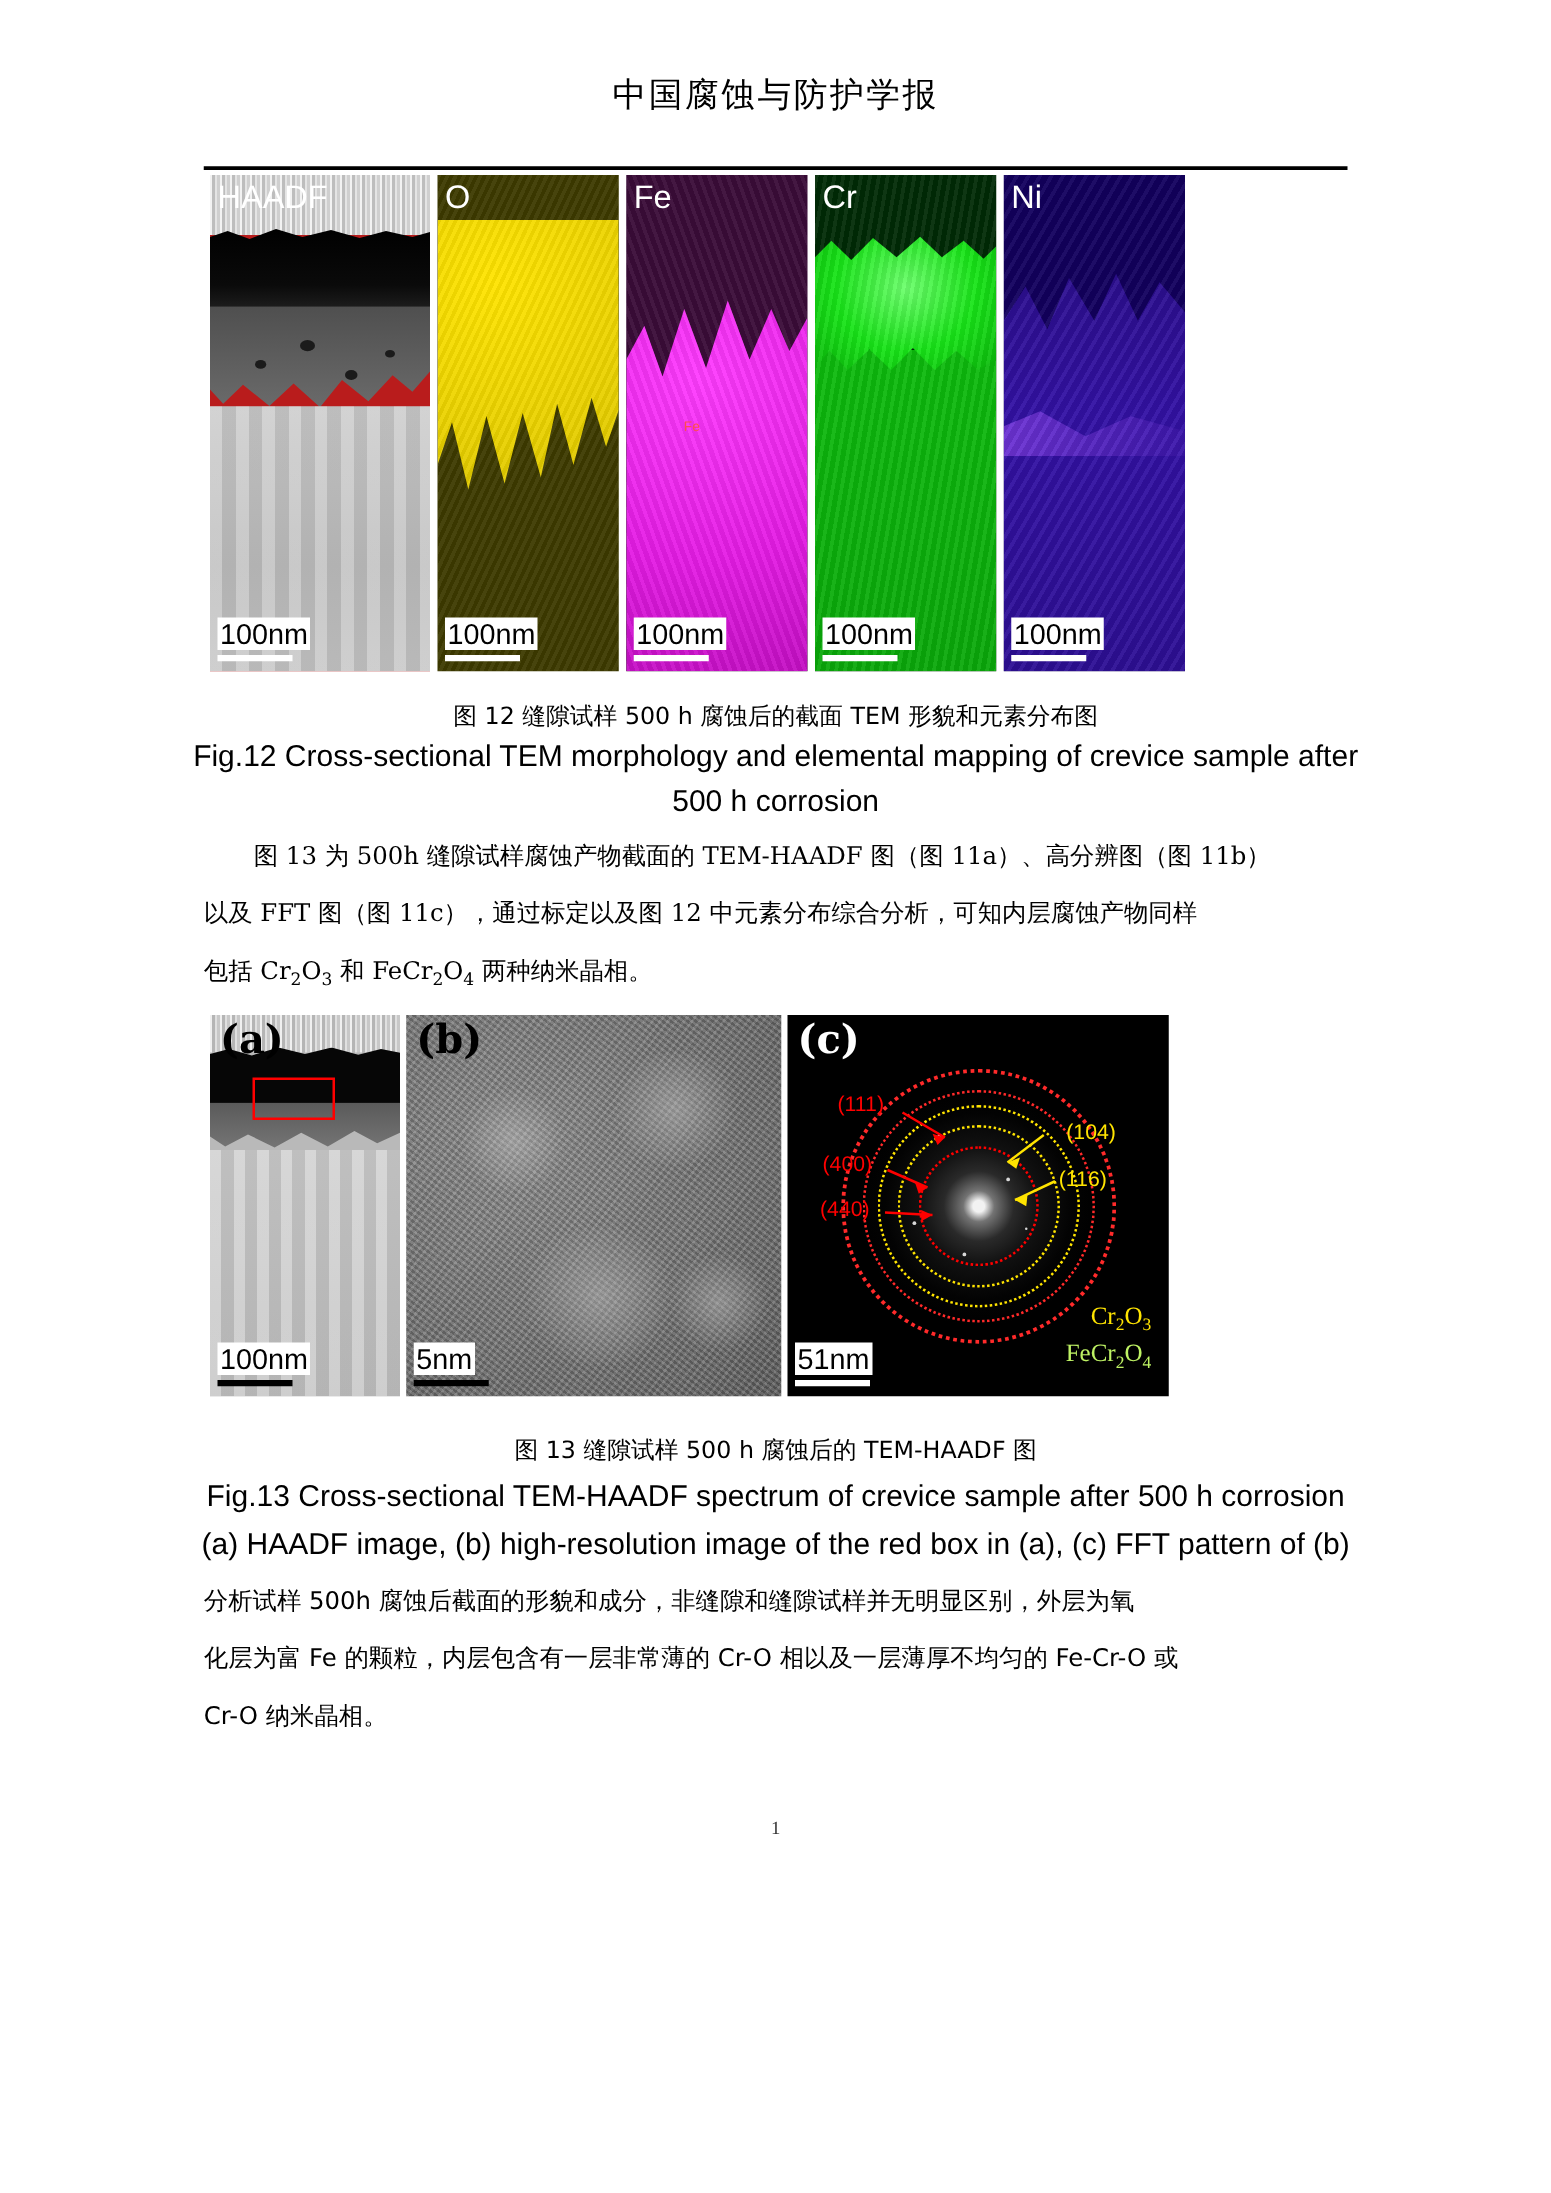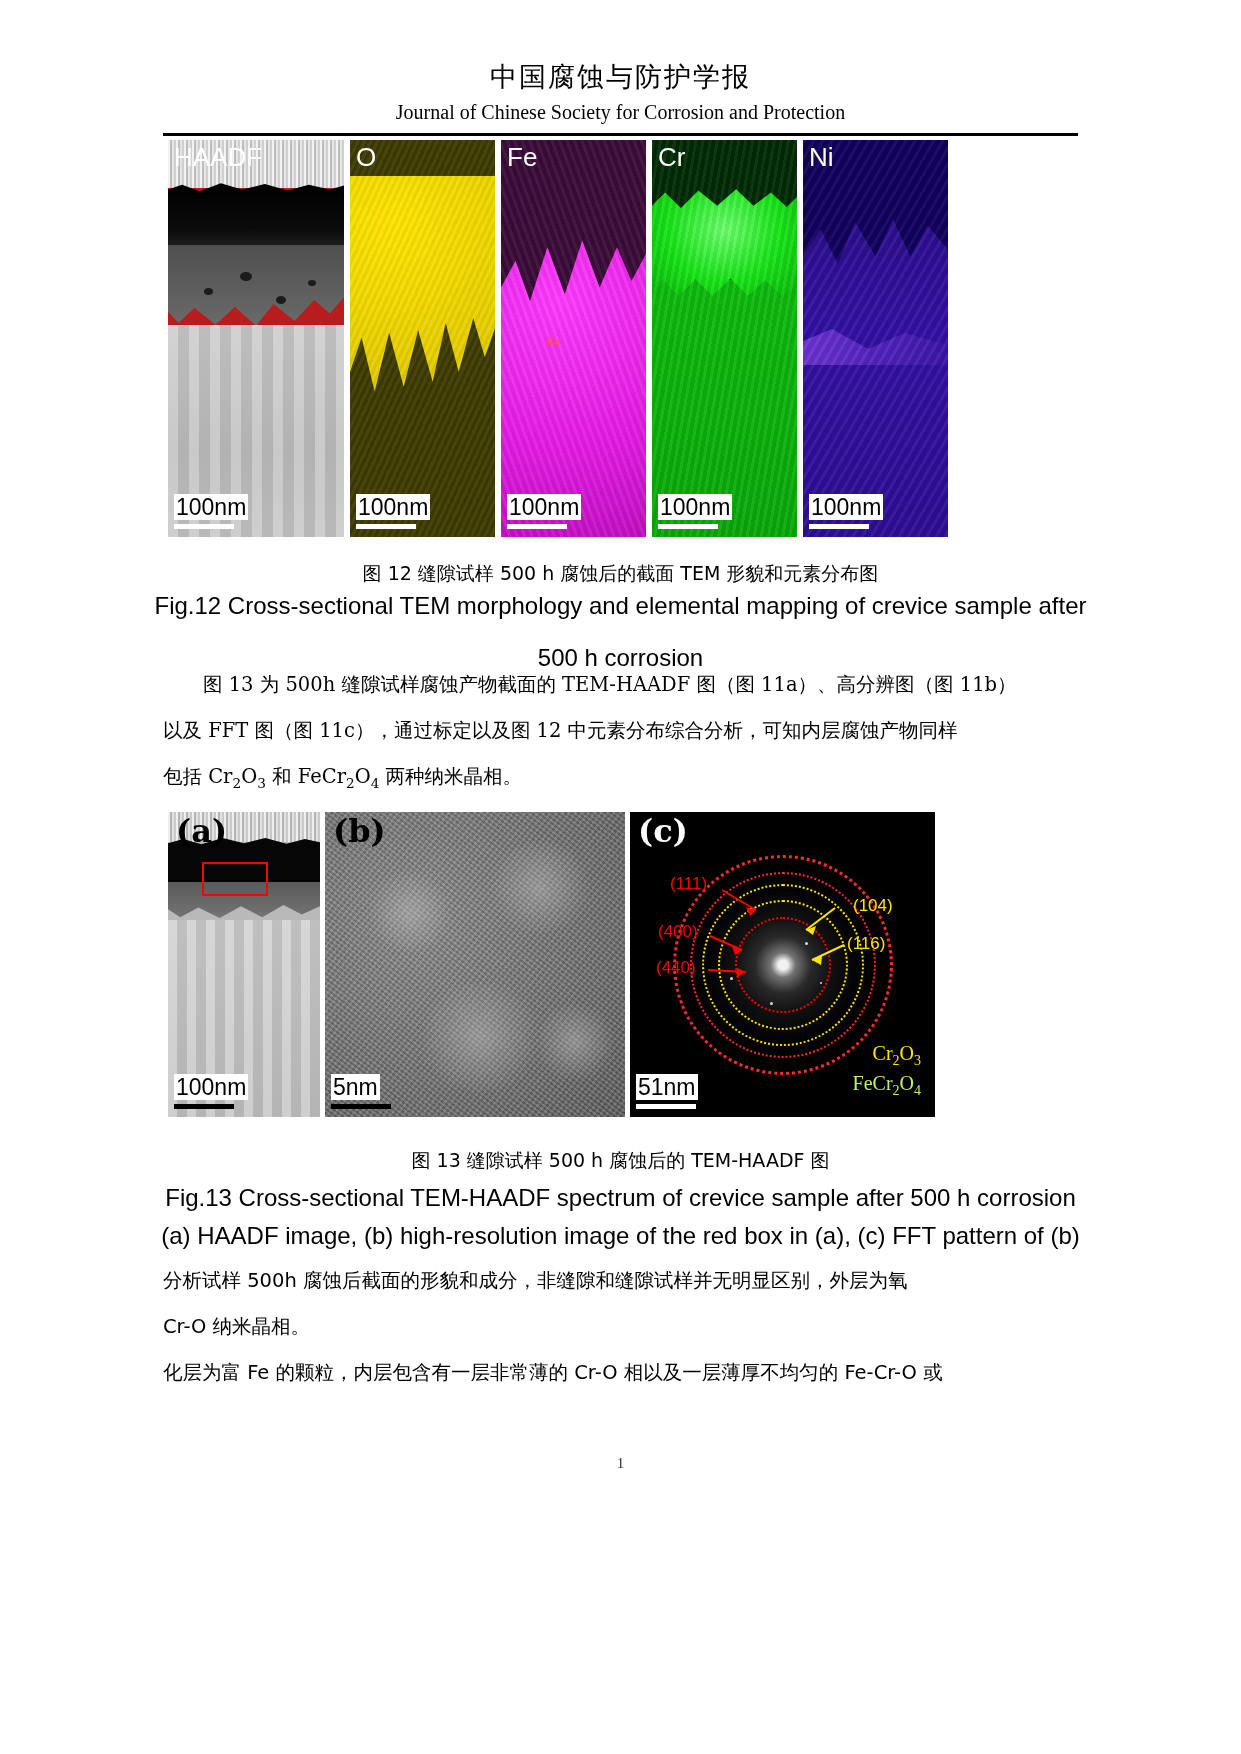--- a/index.html
+++ b/index.html
@@ -329,7 +329,6 @@
 
   <div class="header">
     <div class="cn">中国腐蚀与防护学报</div>
-    <div class="en">Journal of Chinese Society for Corrosion and Protection</div>
   </div>
   <div class="rule"></div>
 

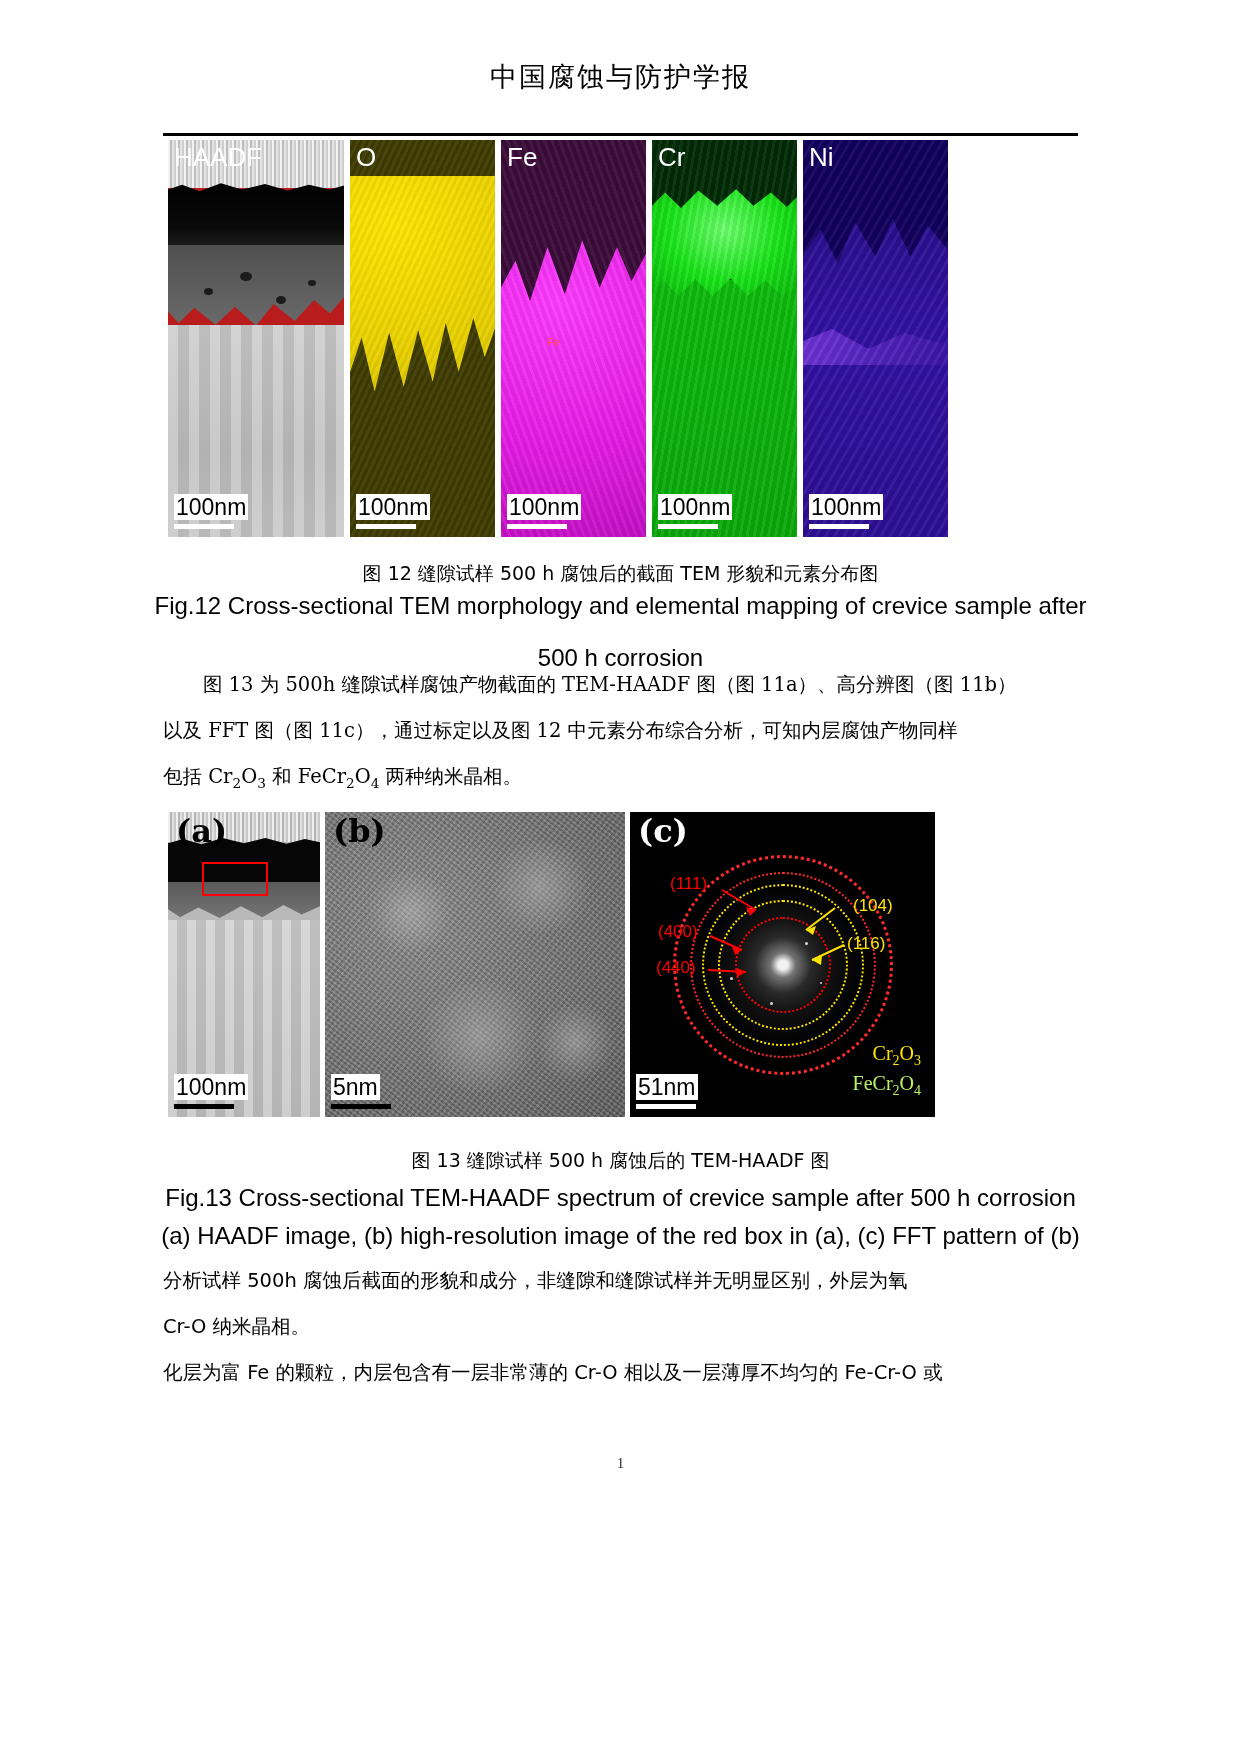--- a/index.html
+++ b/index.html
@@ -396,7 +396,7 @@
 
   <div class="cap" style="top:555px;">图 12  缝隙试样 500 h 腐蚀后的截面 TEM 形貌和元素分布图</div>
   <div class="cap en" style="top:588px;">Fig.12 Cross-sectional TEM morphology and elemental mapping of crevice sample after</div>
-  <div class="cap en" style="top:624px;margin-top:16px;">500 h corrosion</div>
+  <div class="cap en" style="top:624px;">500 h corrosion</div>
 
   <div class="para" style="top:662px;">
     <div><span class="ind"></span><span>图 13 为 500h 缝隙试样腐蚀产物截面的 TEM-HAADF 图（图 11a）、高分辨图（图 11b）</span></div>

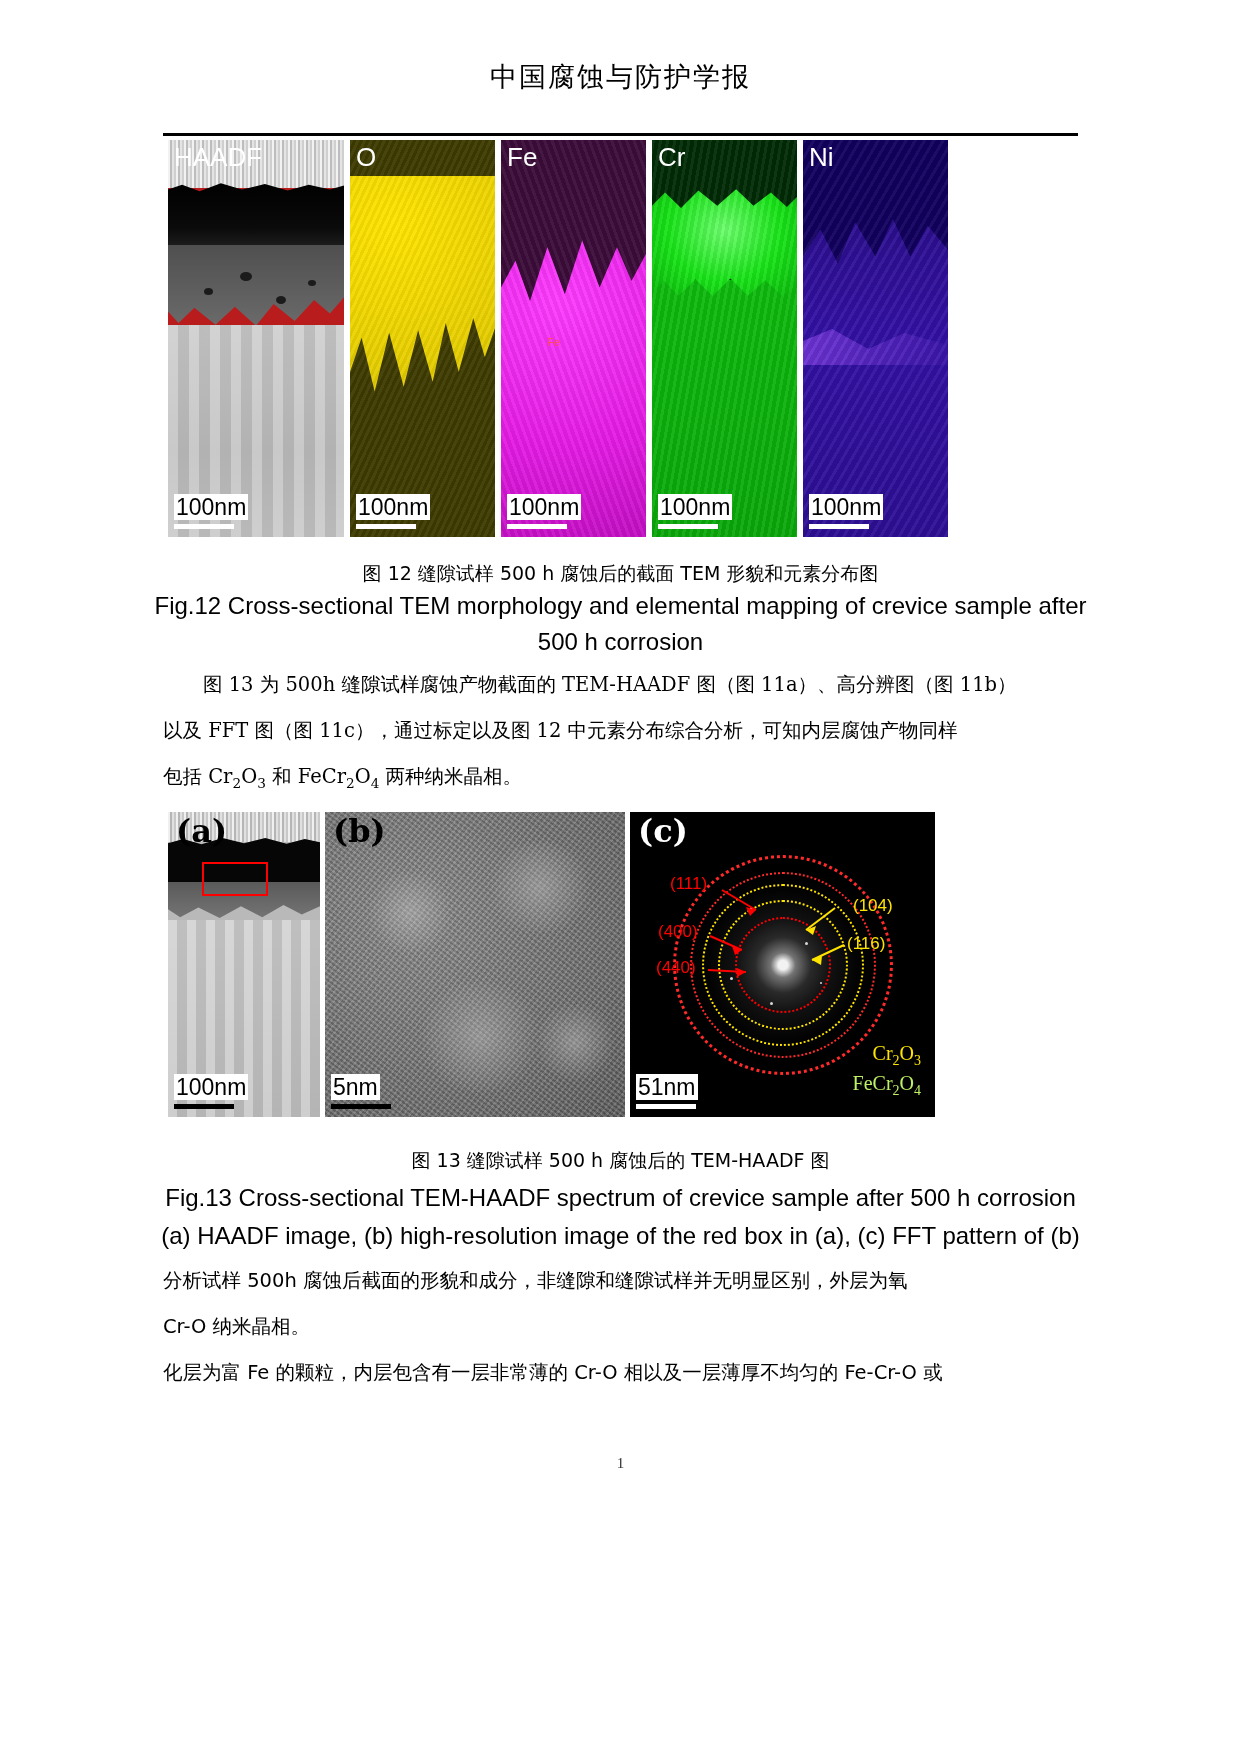--- a/index.html
+++ b/index.html
@@ -485,8 +485,8 @@
 
   <div class="para2" style="top:1258px;">
     <div><span class="ind"></span><span>分析试样 500h 腐蚀后截面的形貌和成分，非缝隙和缝隙试样并无明显区别，外层为氧</span></div>
+    <div>化层为富 Fe 的颗粒，内层包含有一层非常薄的 Cr-O 相以及一层薄厚不均匀的 Fe-Cr-O 或</div>
     <div>Cr-O 纳米晶相。</div>
-    <div>化层为富 Fe 的颗粒，内层包含有一层非常薄的 Cr-O 相以及一层薄厚不均匀的 Fe-Cr-O 或</div>
   </div>
 
   <div class="pagenum">1</div>

